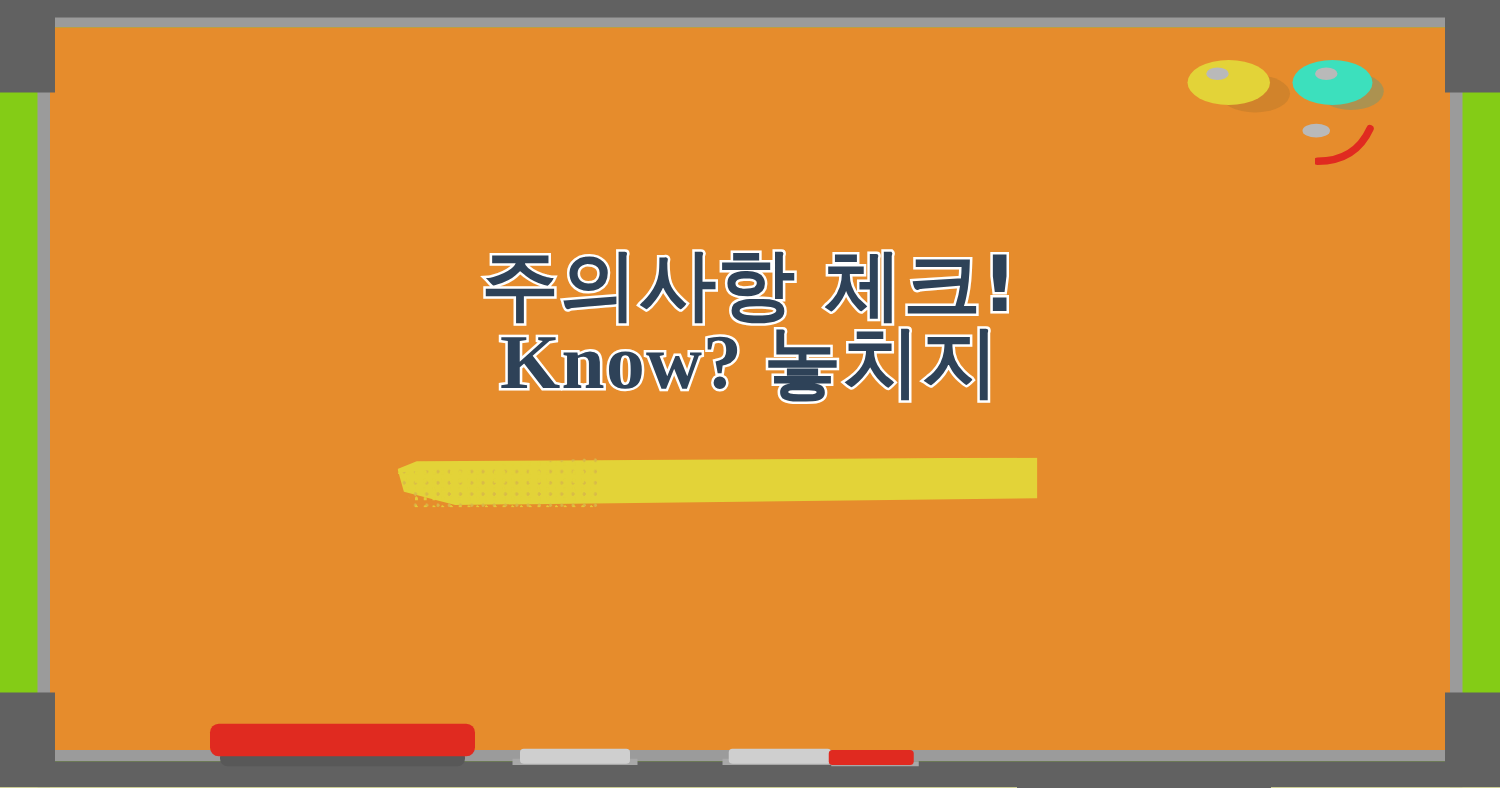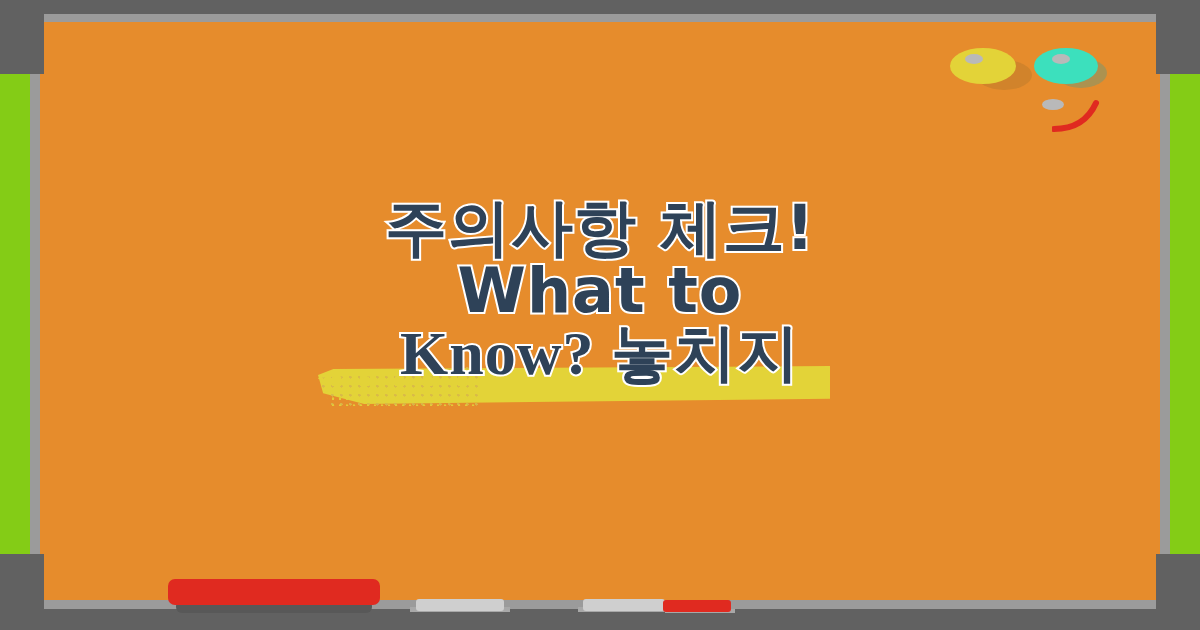--- a/index.html
+++ b/index.html
@@ -198,7 +198,6 @@
 
   <div class="headline">
     <span class="hl-line hl-line-1">주의사항 체크!</span>
-    <span class="hl-line hl-line-2">What to</span>
     <span class="hl-line hl-line-3">Know? 놓치지</span>
   </div>
 

